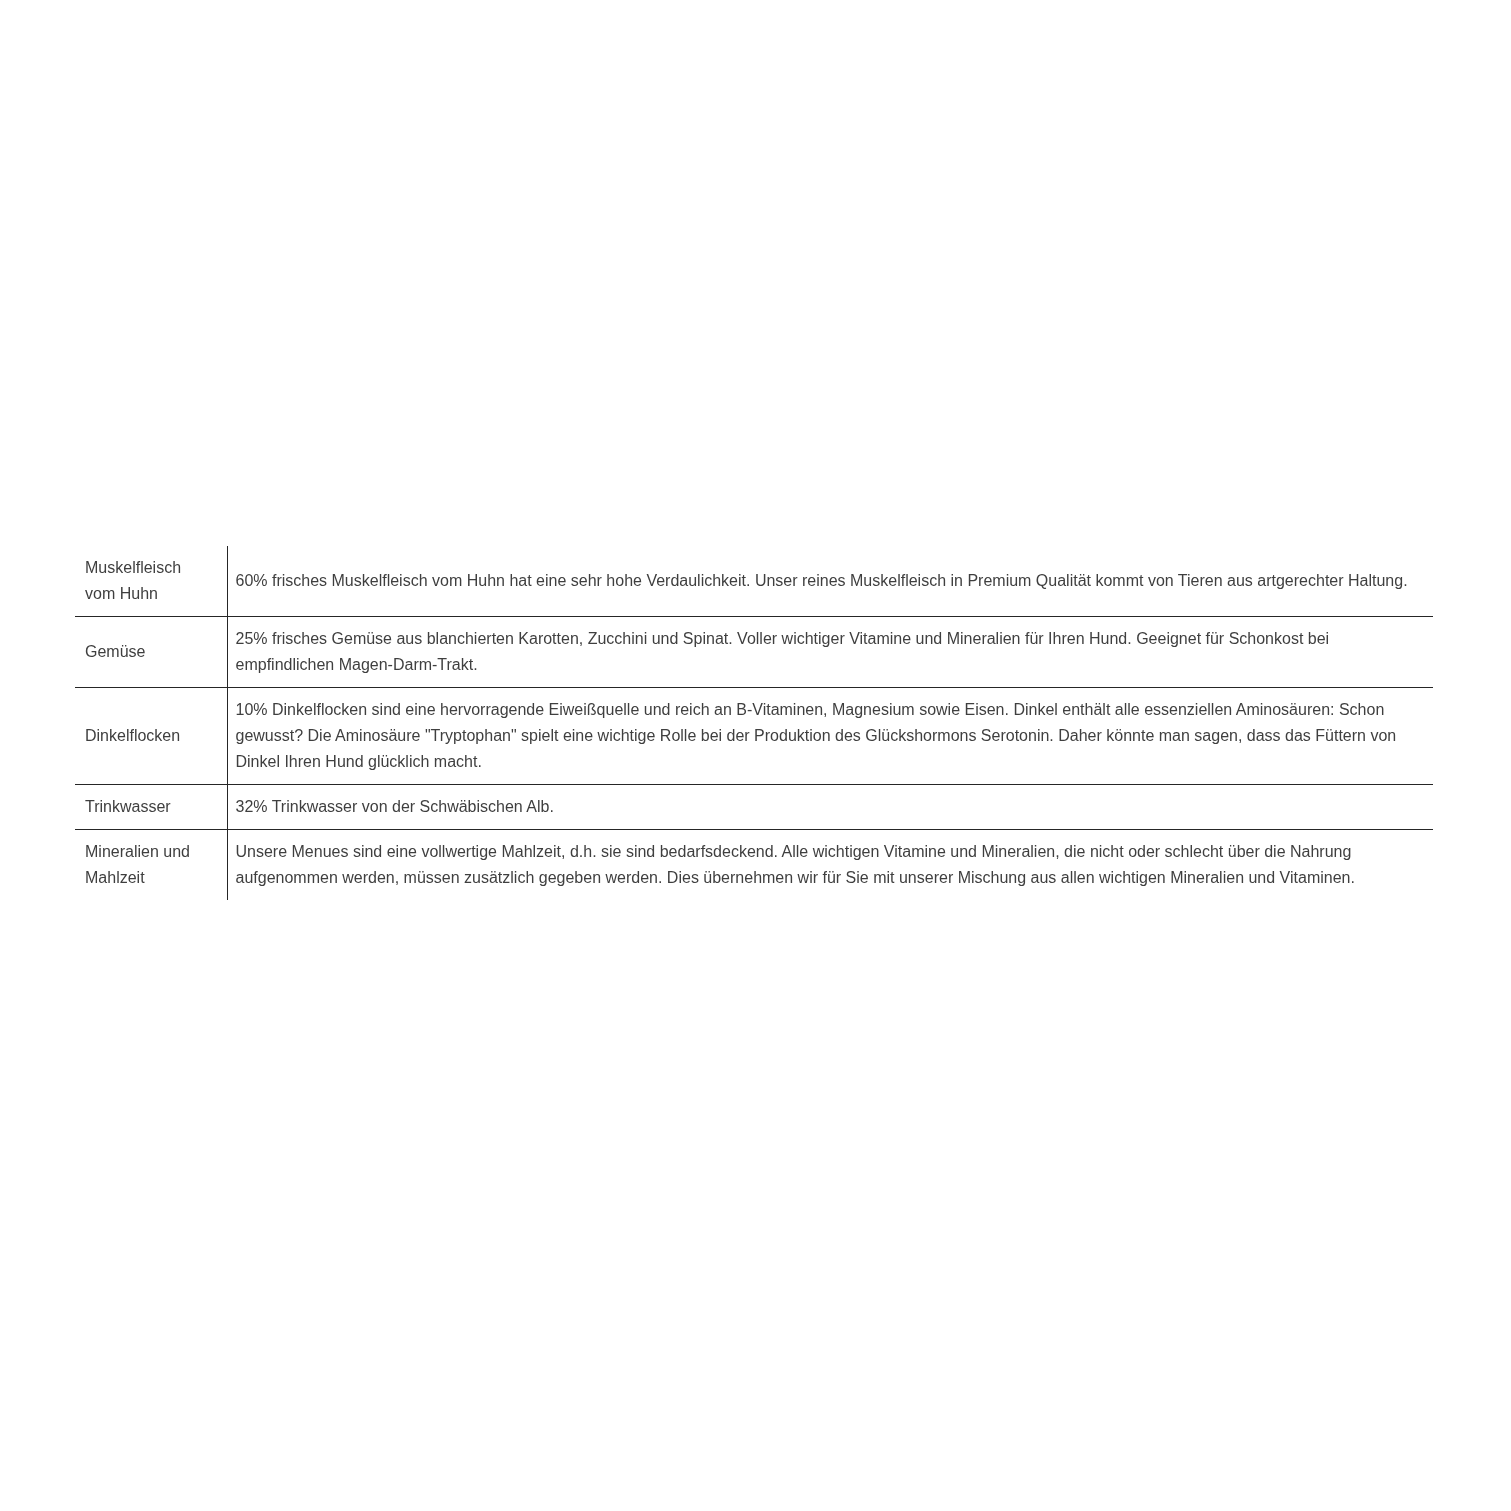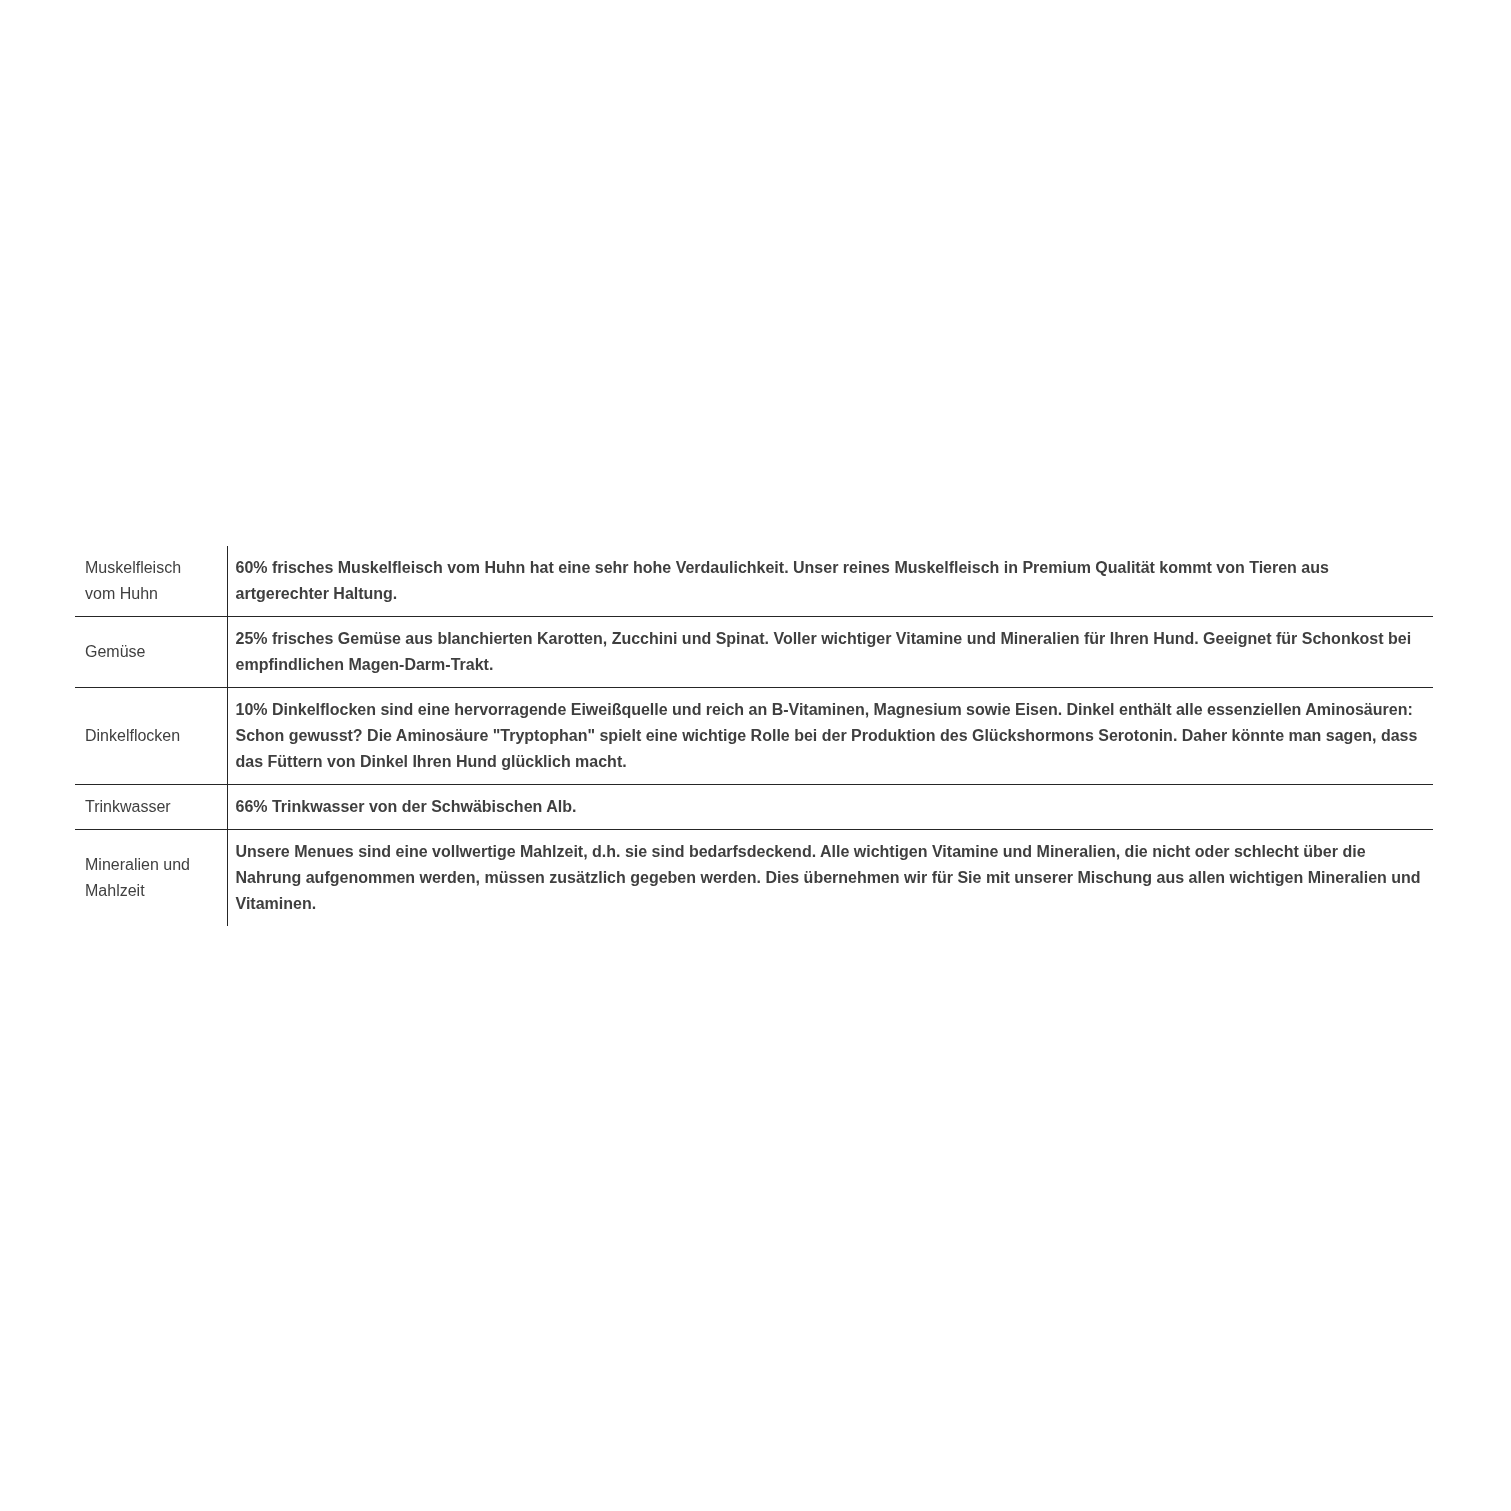--- a/index.html
+++ b/index.html
@@ -44,7 +44,6 @@
   }
   td.desc-cell {
     padding: 9px 10px 9px 8px;
-    font-weight: bold;
   }
   tr.row + tr.row td {
     border-top: 1px solid var(--border);

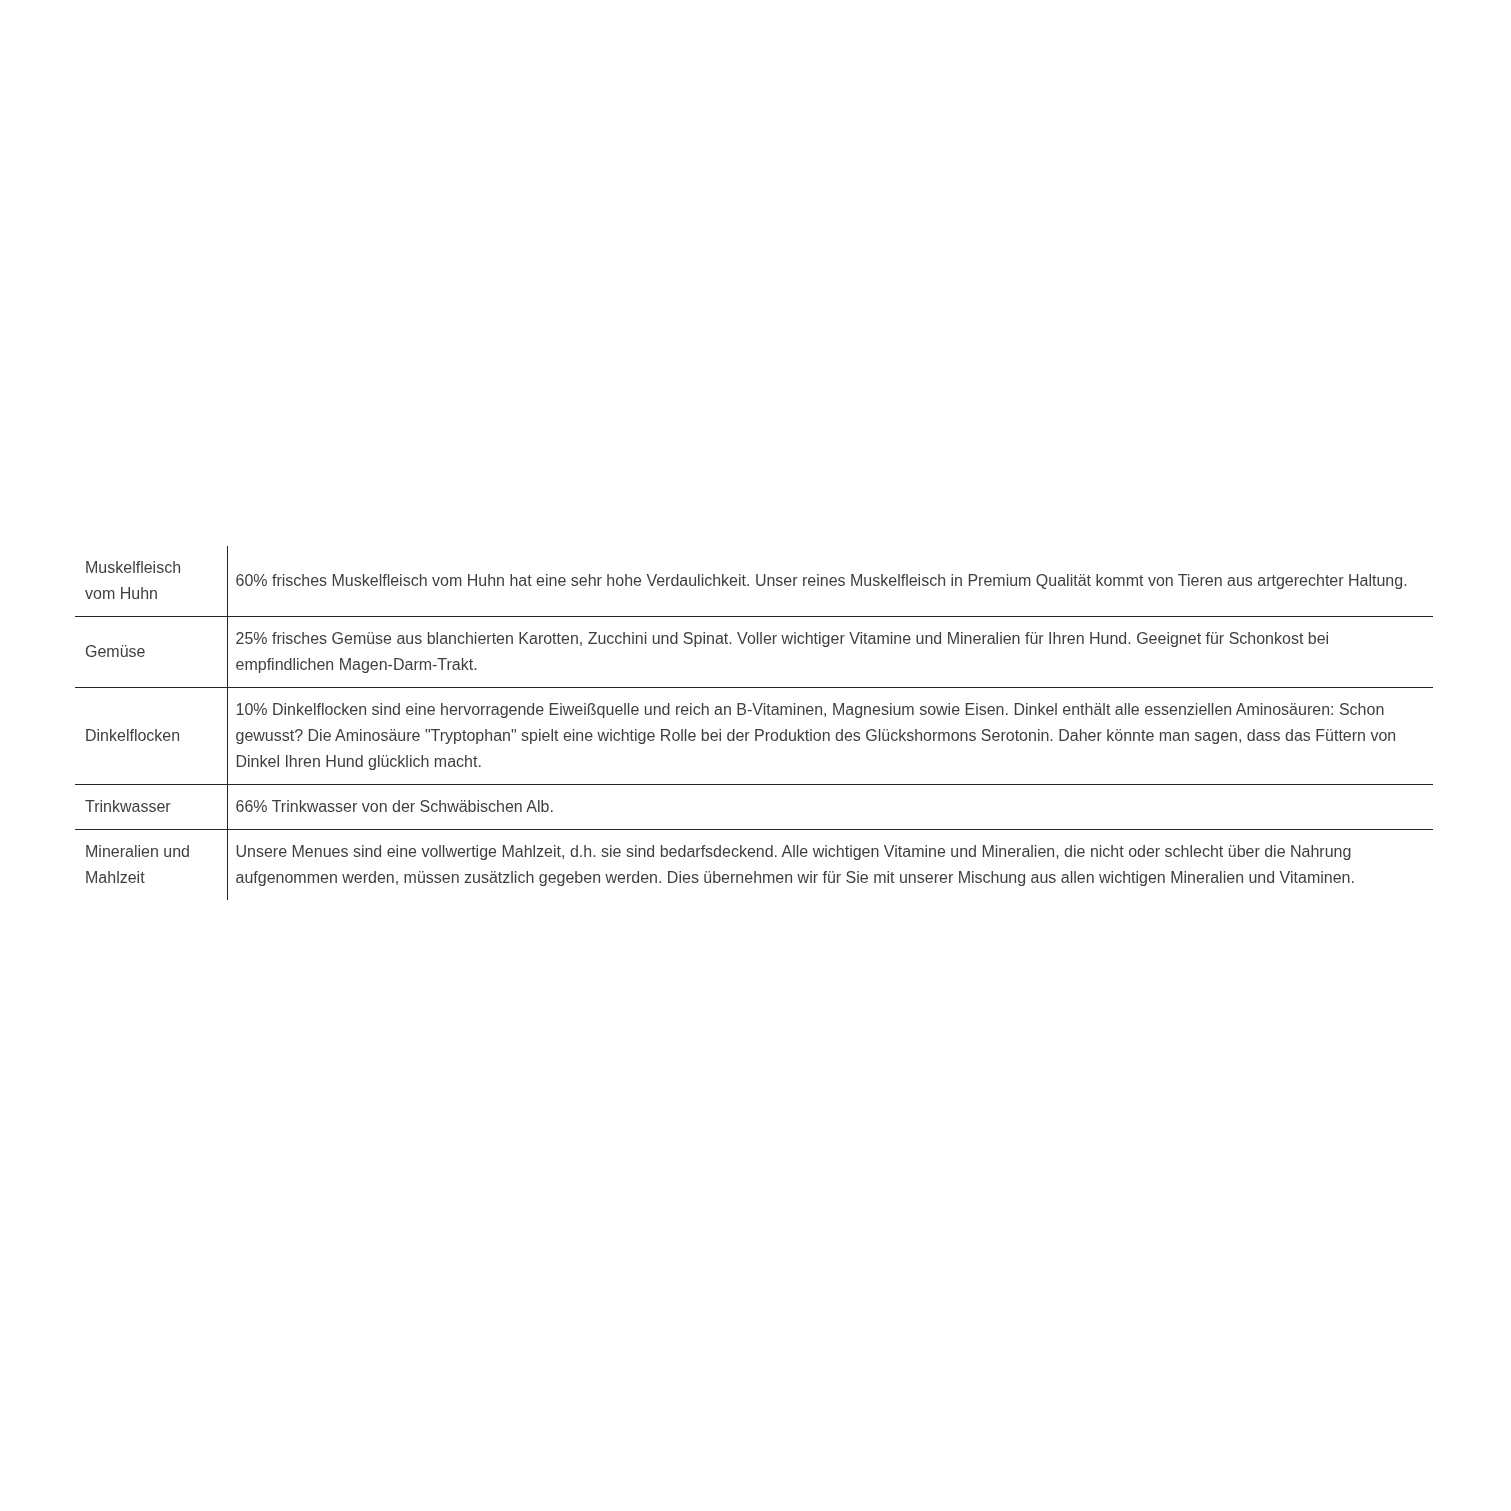--- a/index.html
+++ b/index.html
@@ -69,7 +69,7 @@
       </tr>
       <tr class="row">
         <td class="label-cell">Trinkwasser</td>
-        <td class="desc-cell">66% Trinkwasser von der Schwäbischen Alb.</td>
+        <td class="desc-cell">32% Trinkwasser von der Schwäbischen Alb.</td>
       </tr>
       <tr class="row">
         <td class="label-cell">Mineralien und Mahlzeit</td>

